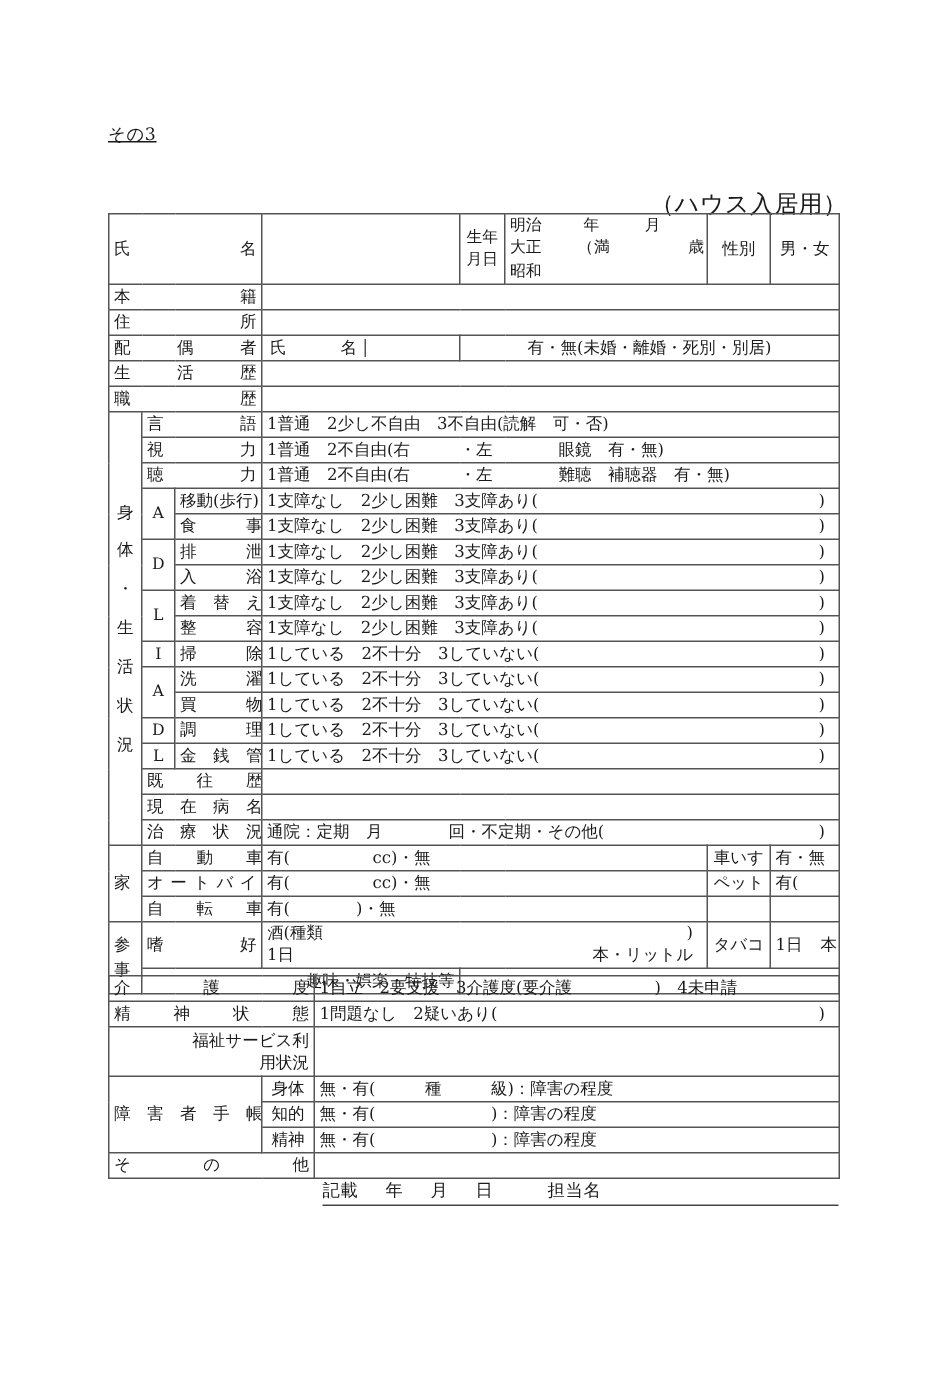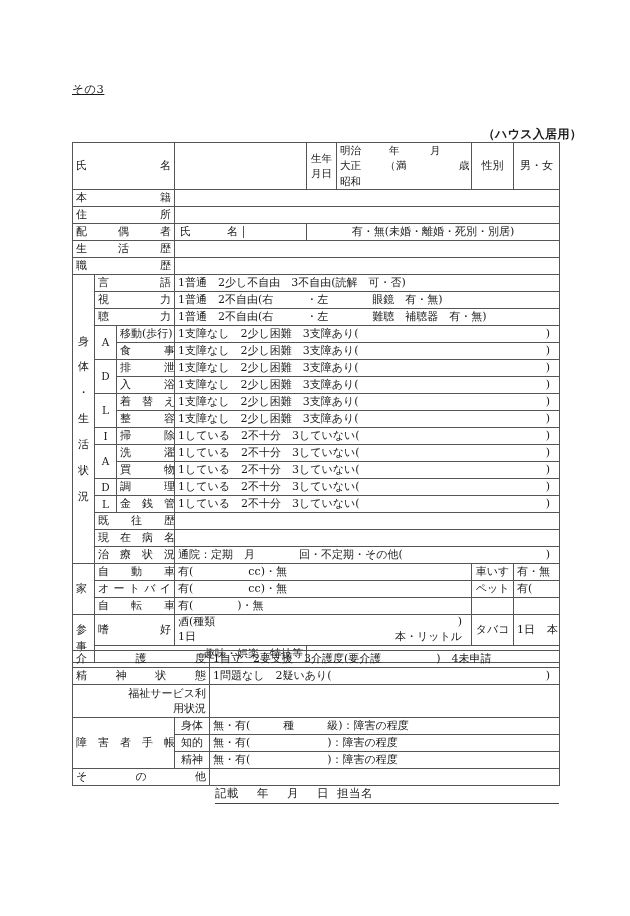--- a/index.html
+++ b/index.html
@@ -43,11 +43,10 @@
   }
   .doc-subtitle {
     position: absolute;
-    right: 48px;
+    right: 65px;
     top: 126px;
-    font-size: 12px;
+    font-size: 16px;
     letter-spacing: 0.3px;
-    font-weight: bold;
   }
 
   

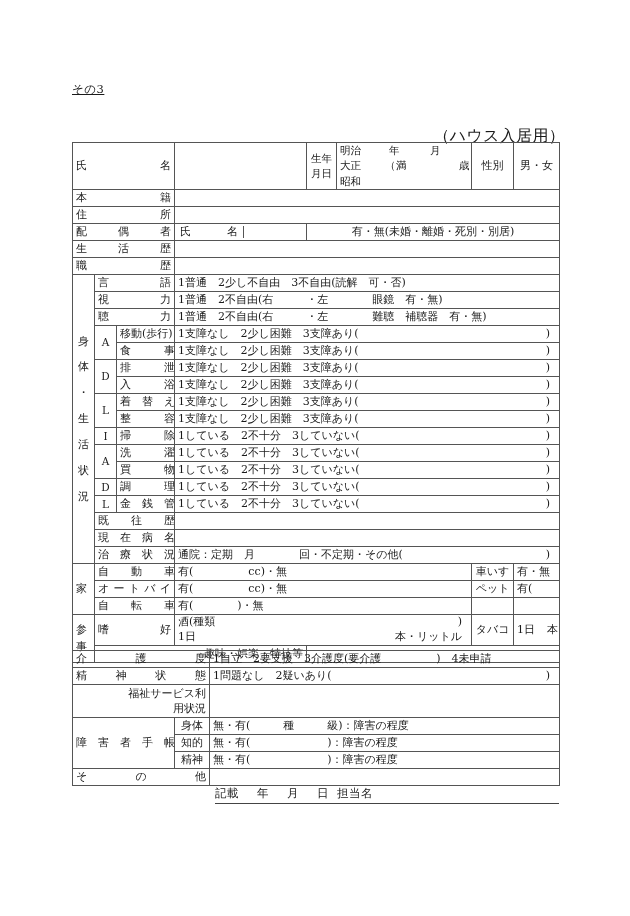--- a/index.html
+++ b/index.html
@@ -154,7 +154,7 @@
   .sig-gap1 { padding-left: 18px; }
   .sig-gap2 { padding-left: 18px; }
   .sig-gap3 { padding-left: 18px; }
-  .sig-gap4 { padding-left: 8px; }
+  .sig-gap4 { padding-left: 8px; margin-left: 28px; }
 </style>
 </head>
 <body>

